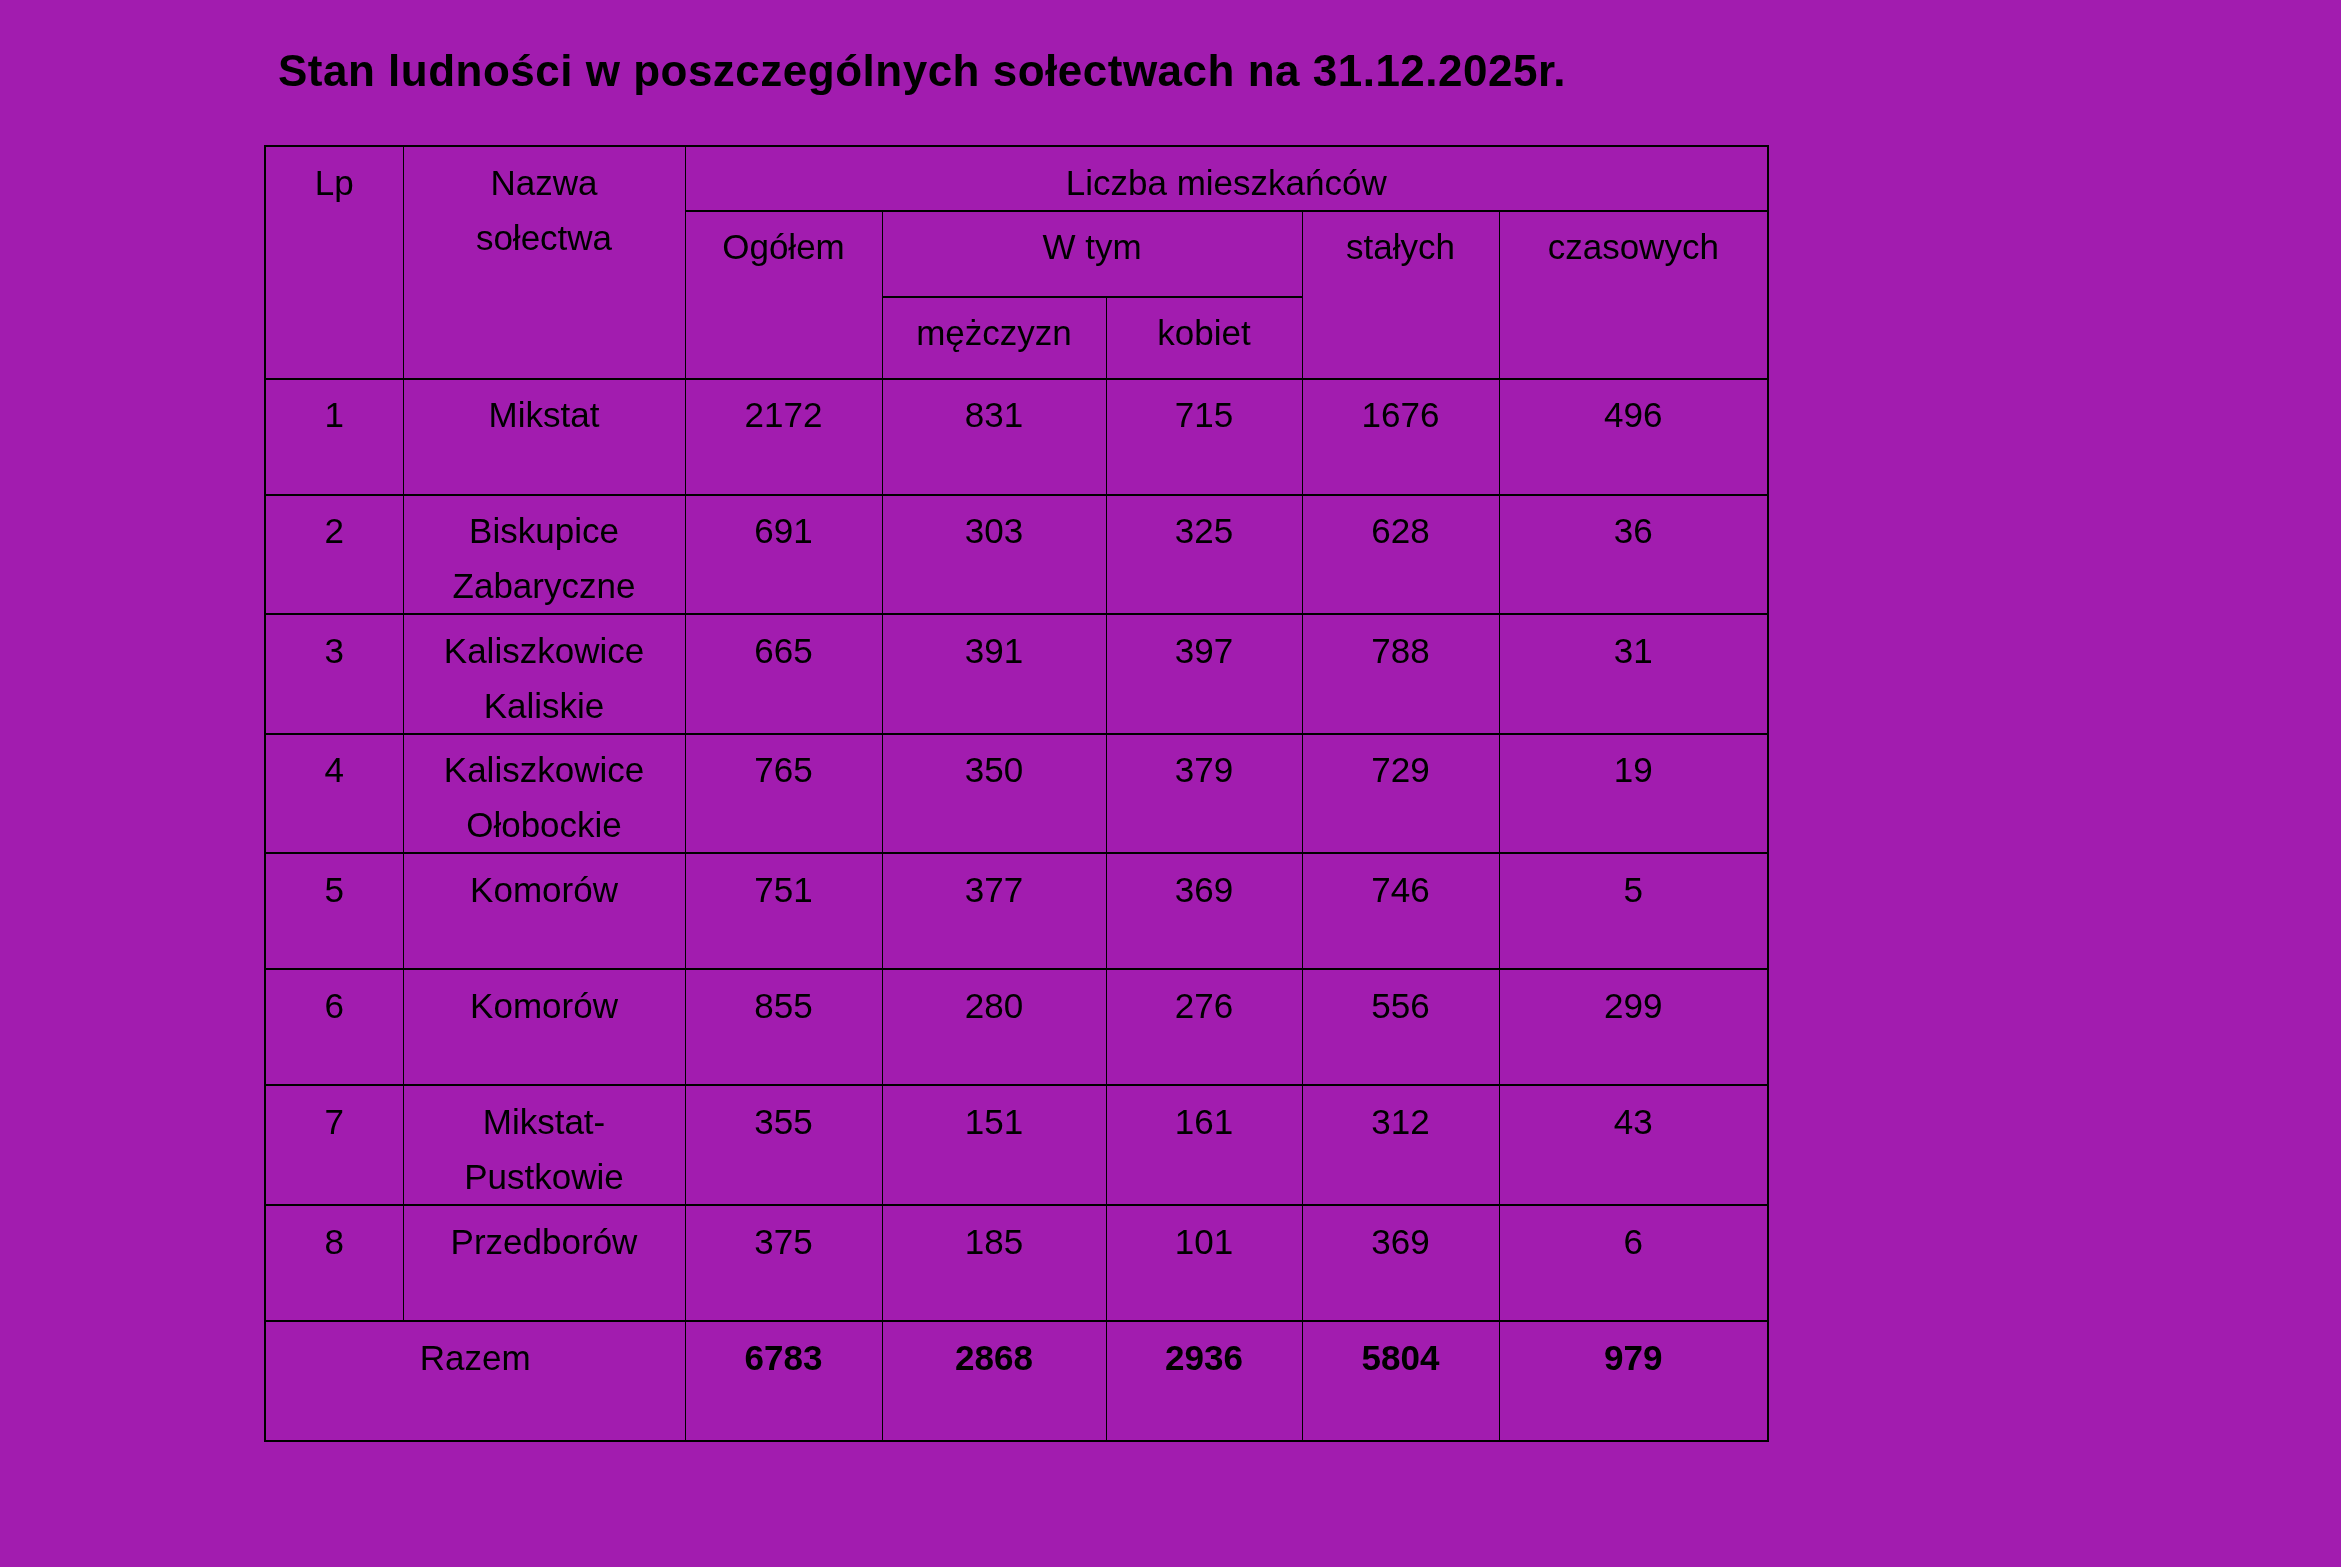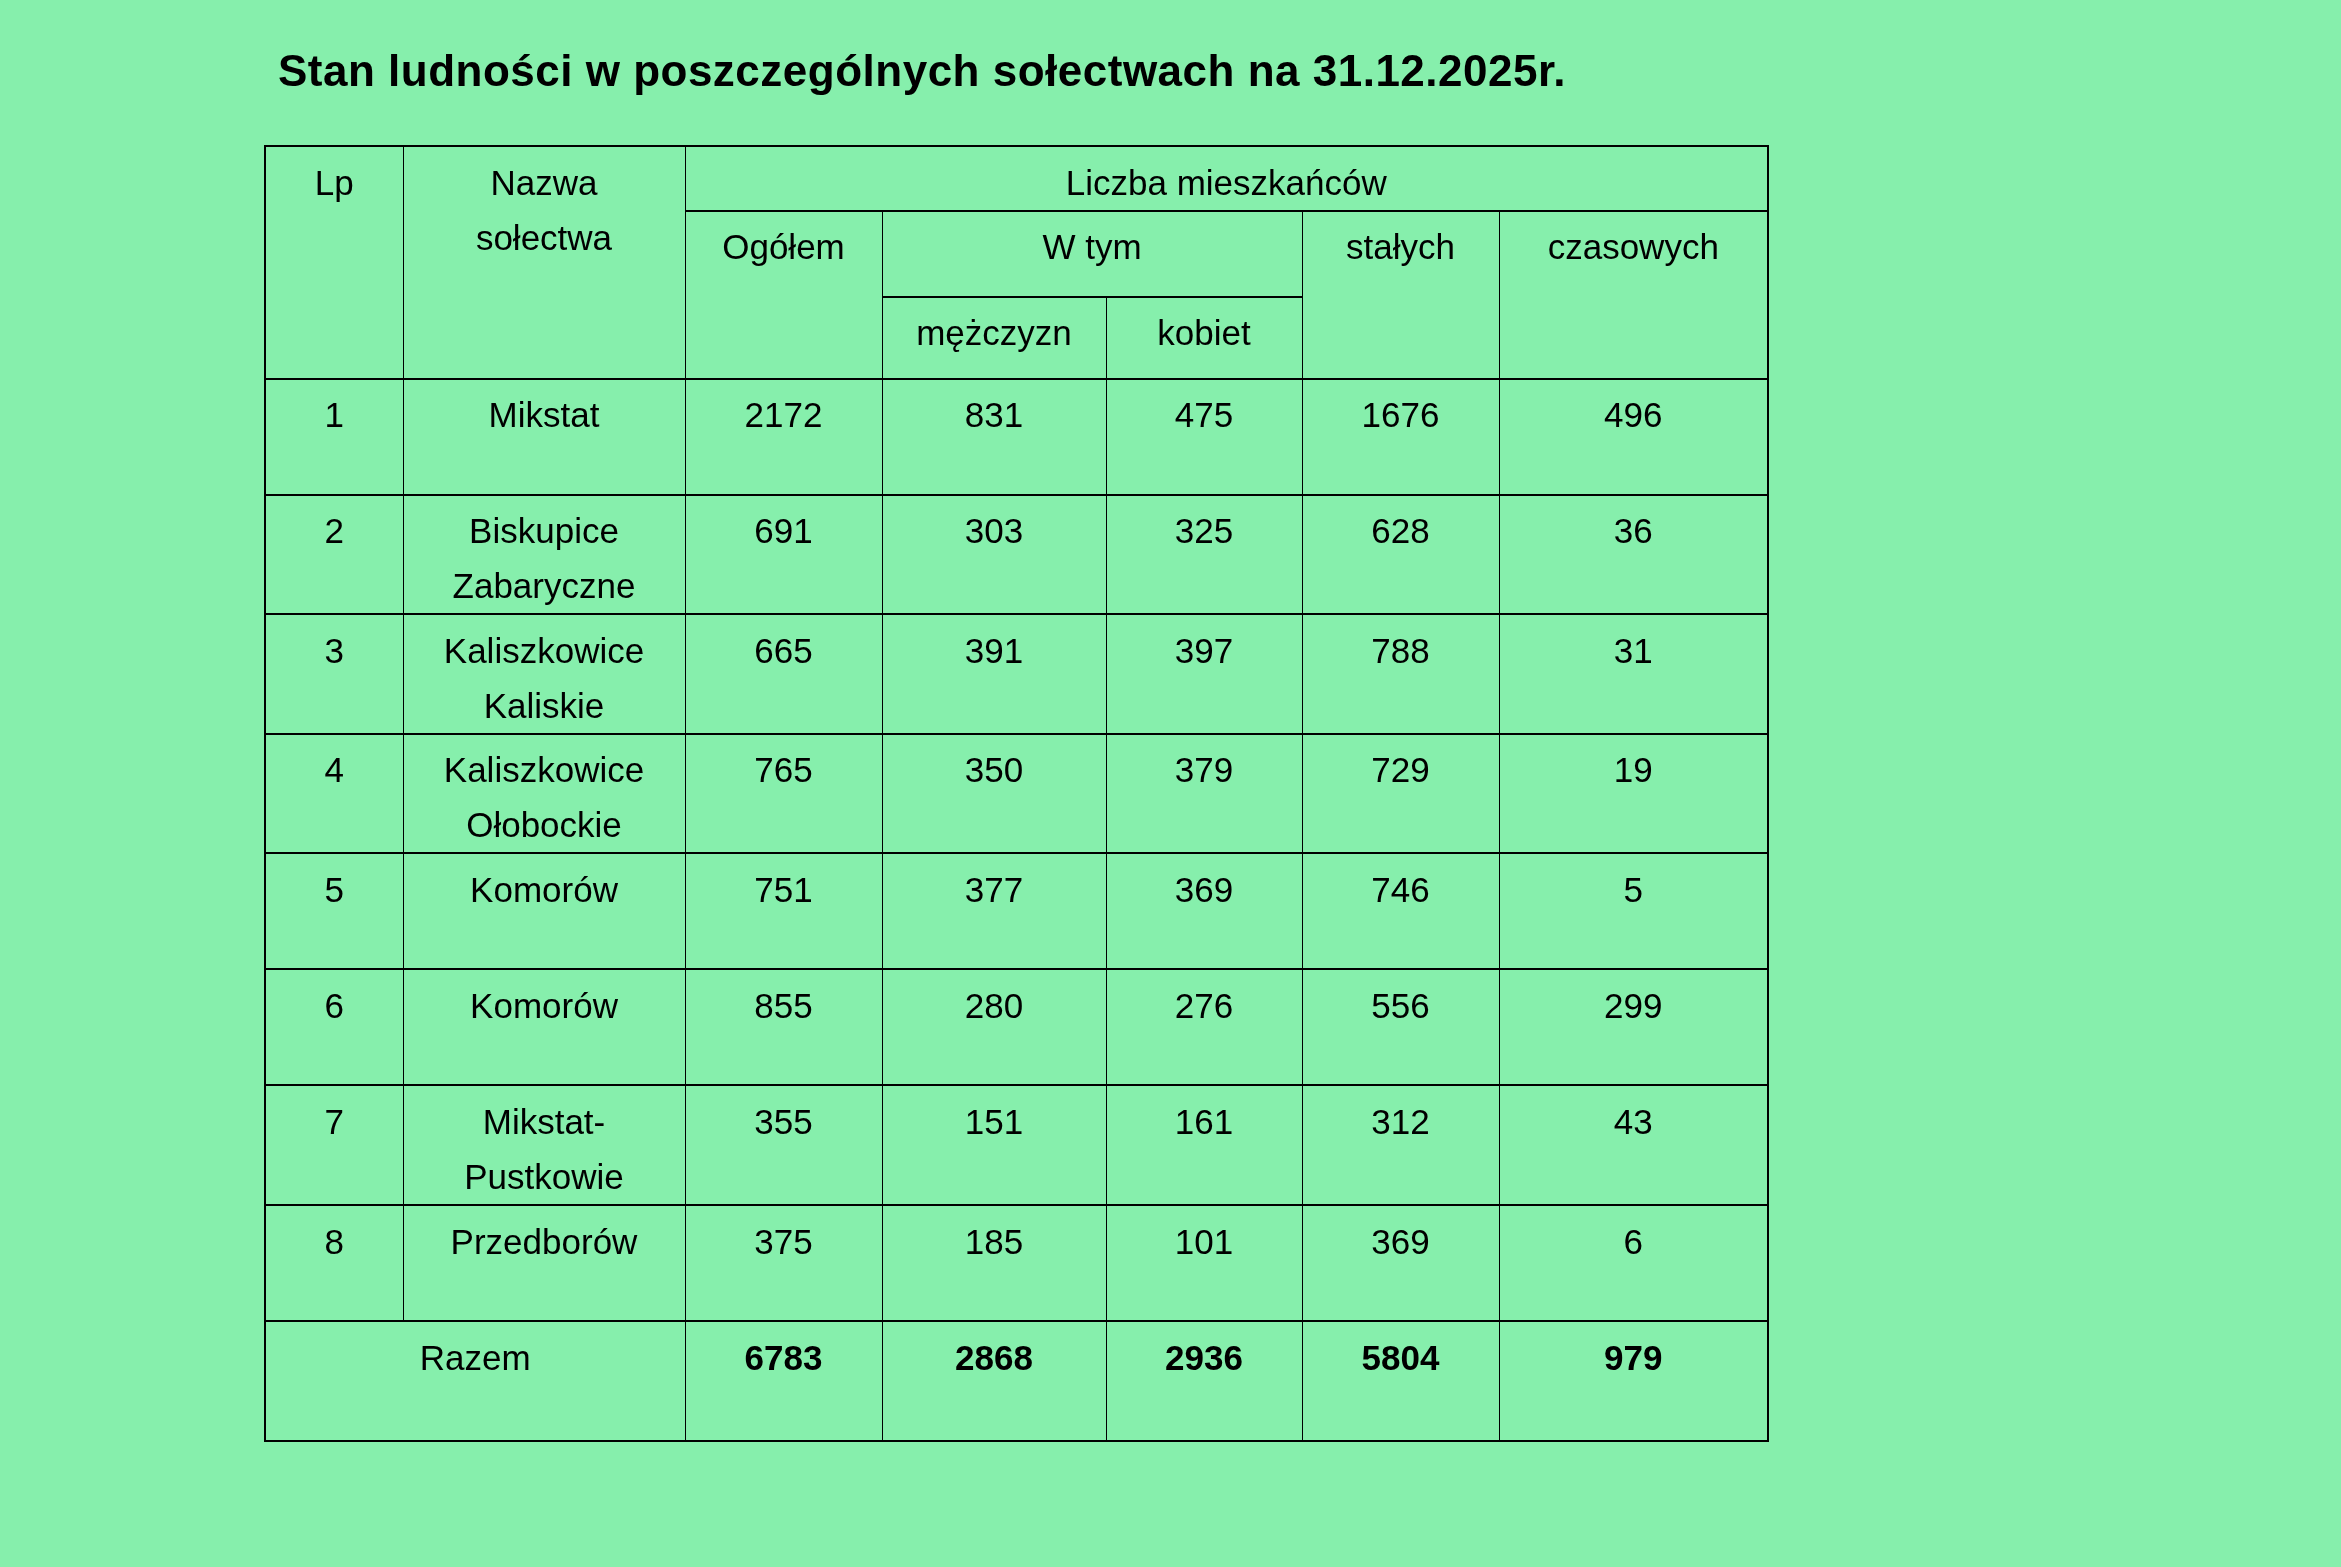--- a/index.html
+++ b/index.html
@@ -11,7 +11,7 @@
     position: relative;
     width: 2342px;
     height: 1567px;
-    background: #86efac;
+    background: #a21caf;
     color: #000000;
     font-family: "Liberation Sans", "DejaVu Sans", sans-serif;
   }

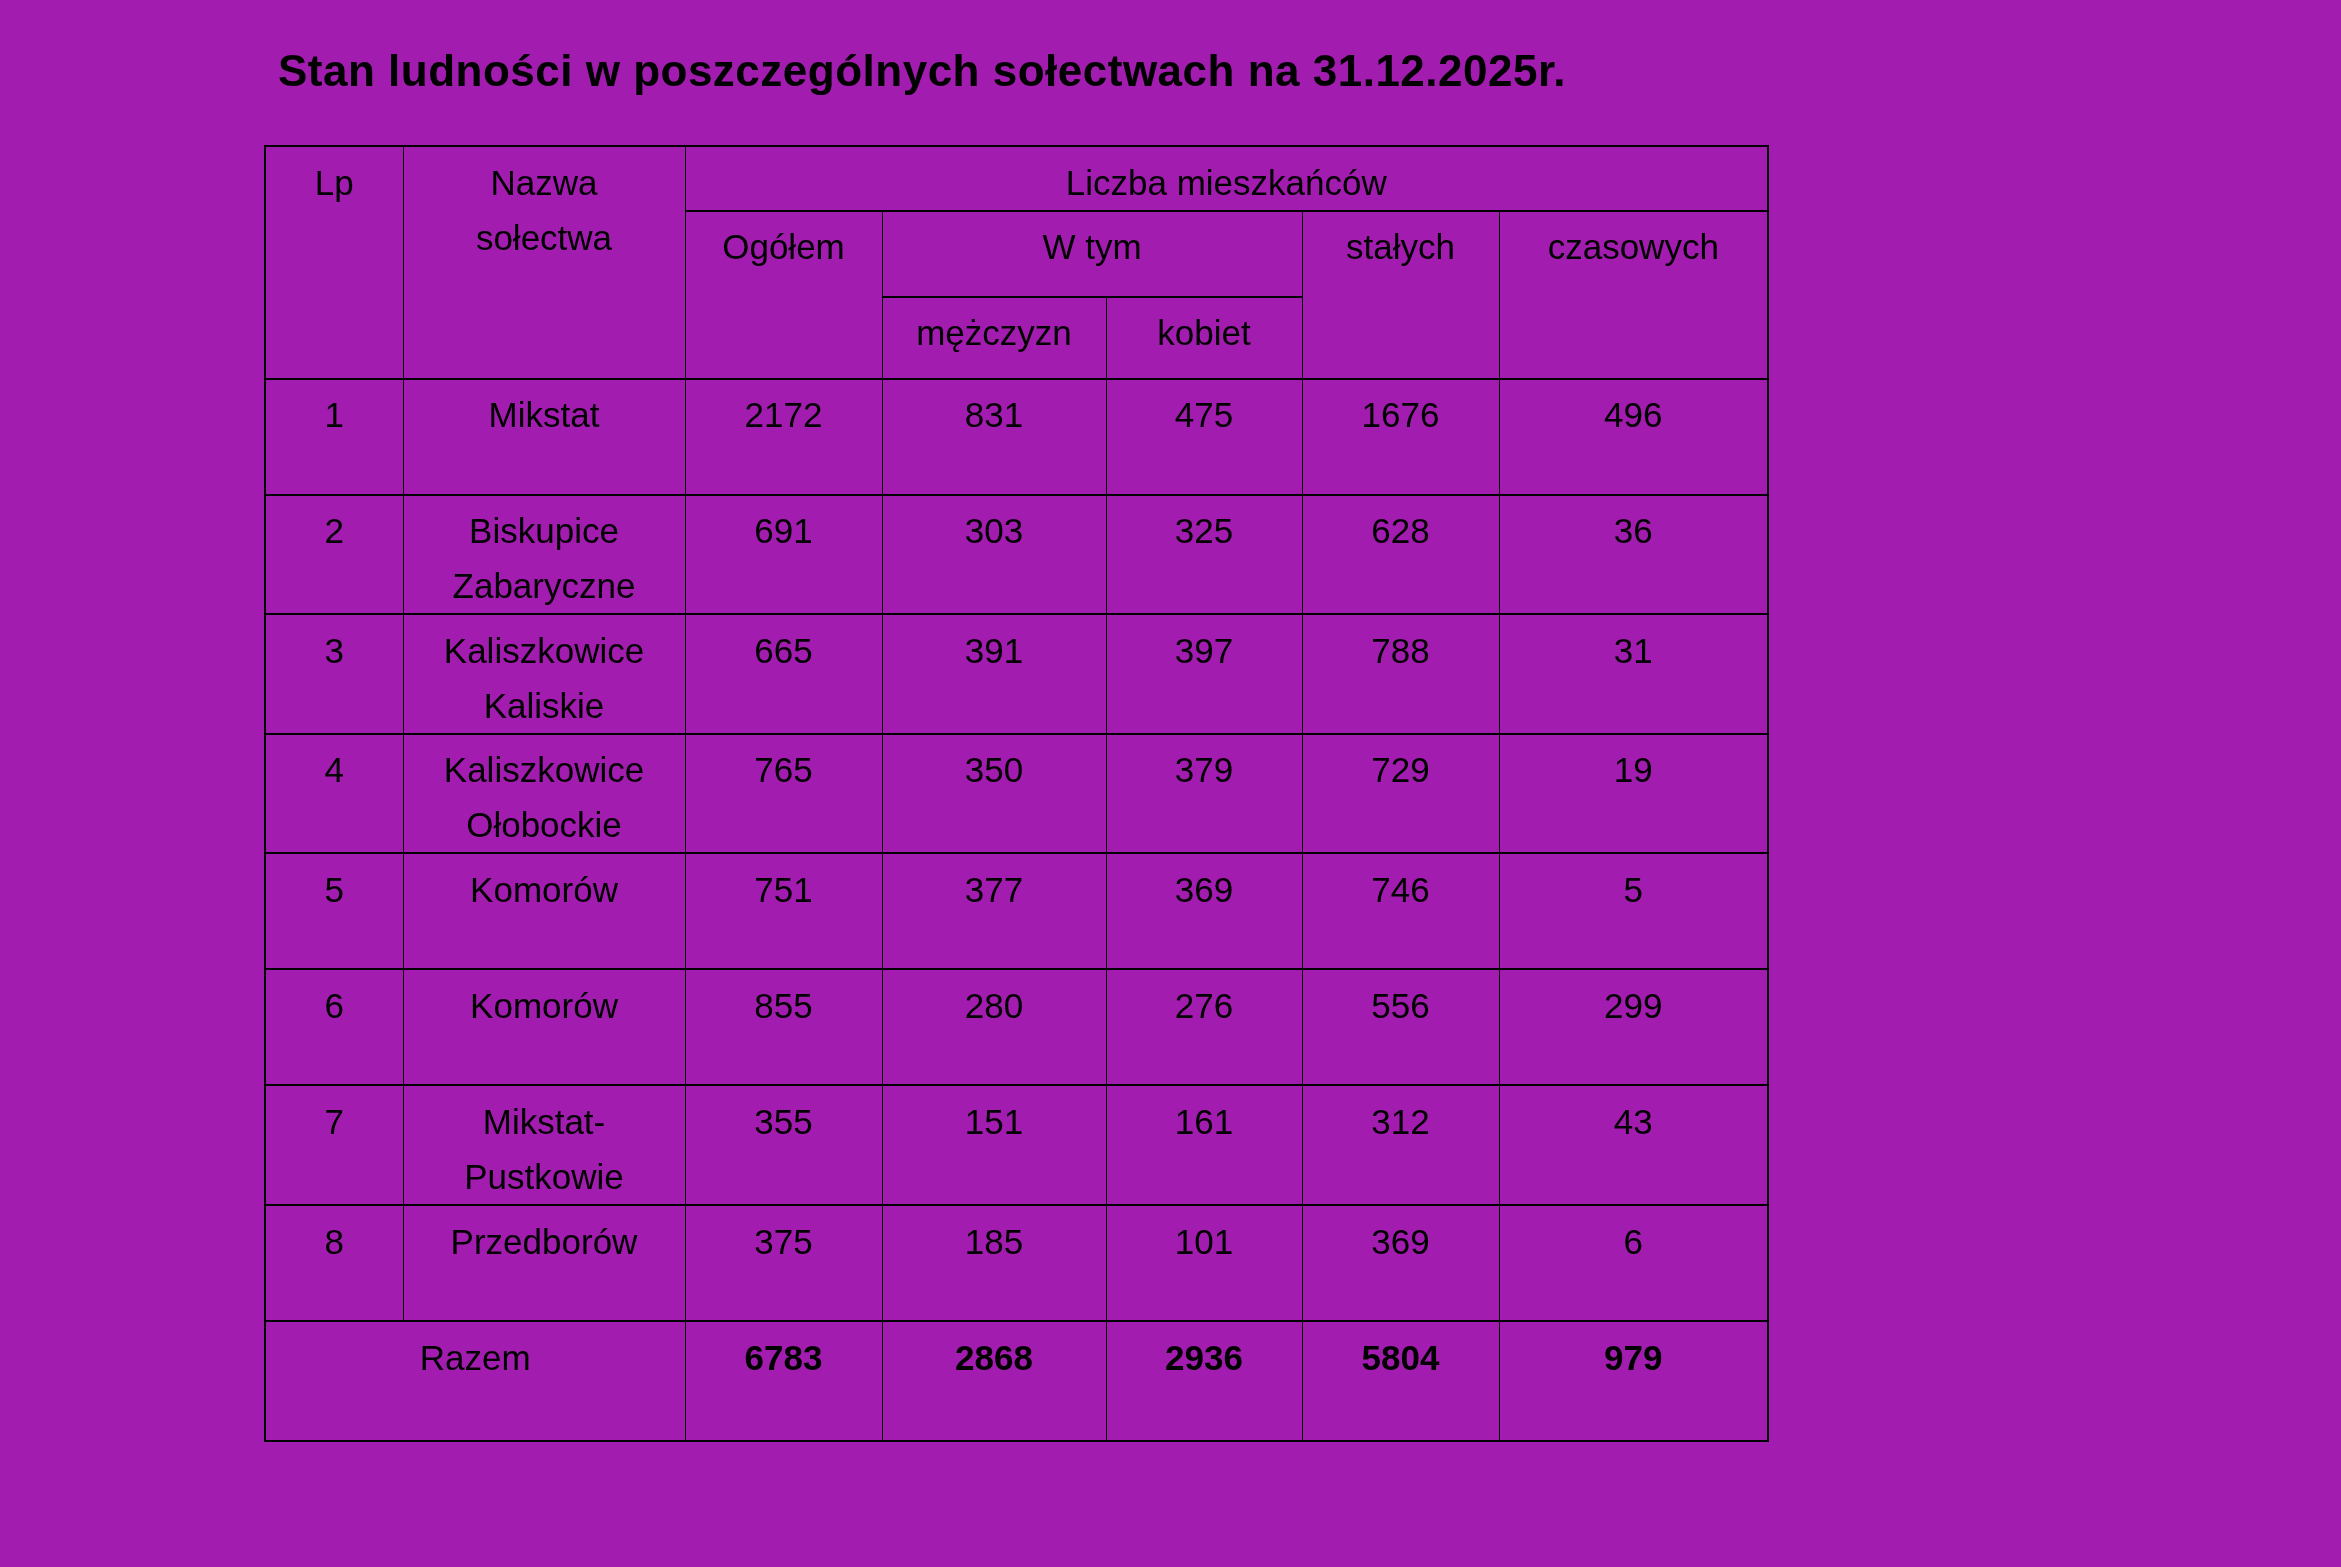--- a/index.html
+++ b/index.html
@@ -123,7 +123,7 @@
         <td class="cell-name">Mikstat</td>
         <td class="cell-num">2172</td>
         <td class="cell-num">831</td>
-        <td class="cell-num">475</td>
+        <td class="cell-num">715</td>
         <td class="cell-num">1676</td>
         <td class="cell-num">496</td>
       </tr>

